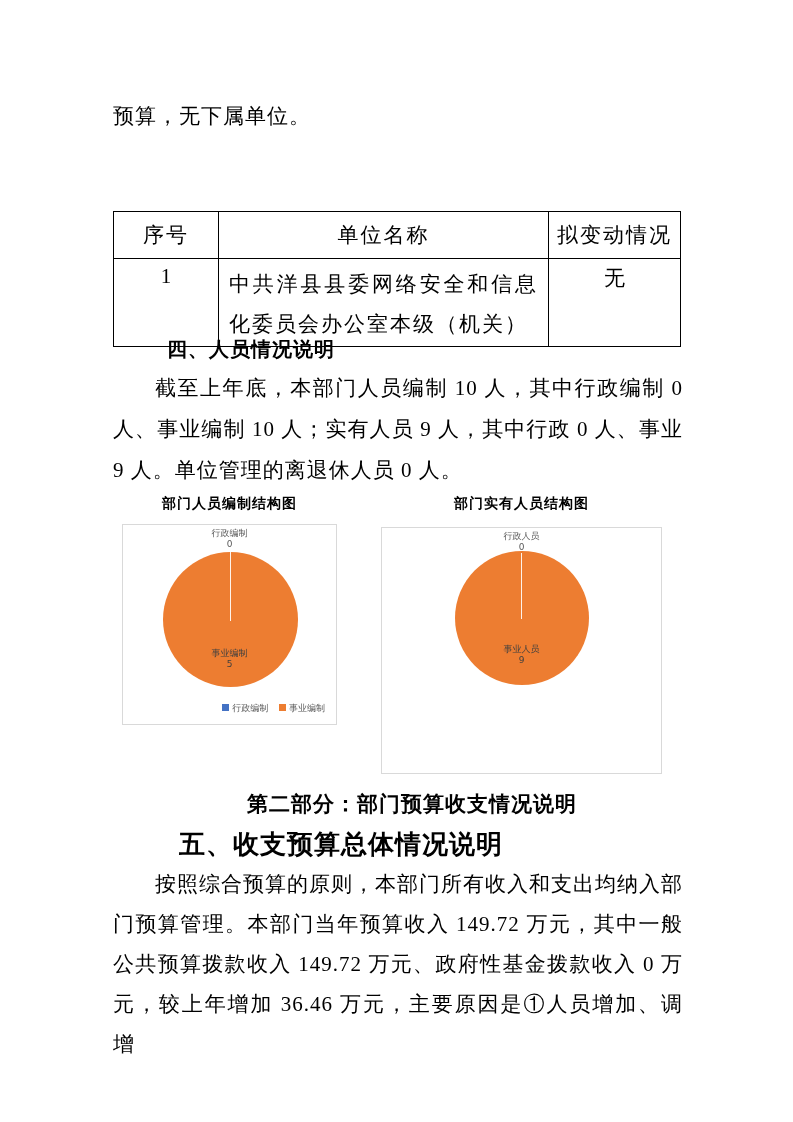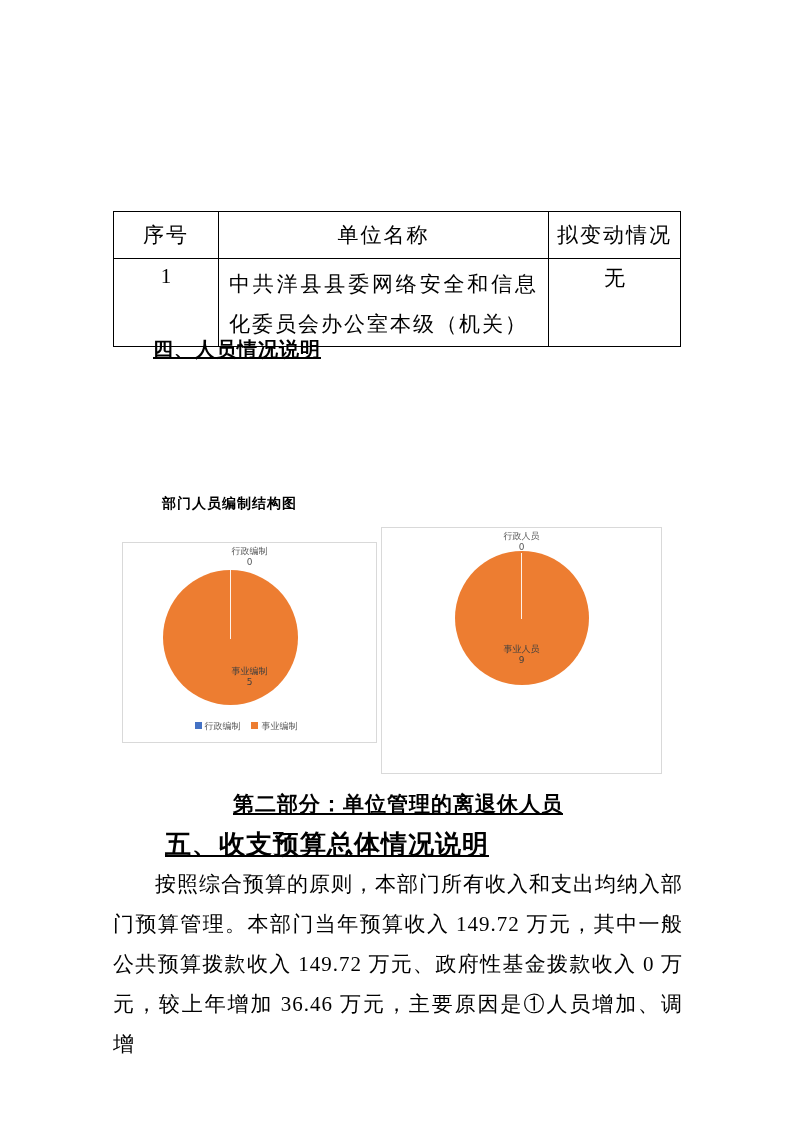--- a/index.html
+++ b/index.html
@@ -160,6 +160,7 @@
 
 <div class="page">
 
+  <p class="para p-continuation">预算，无下属单位。</p>
 
 
   <table class="units-table">

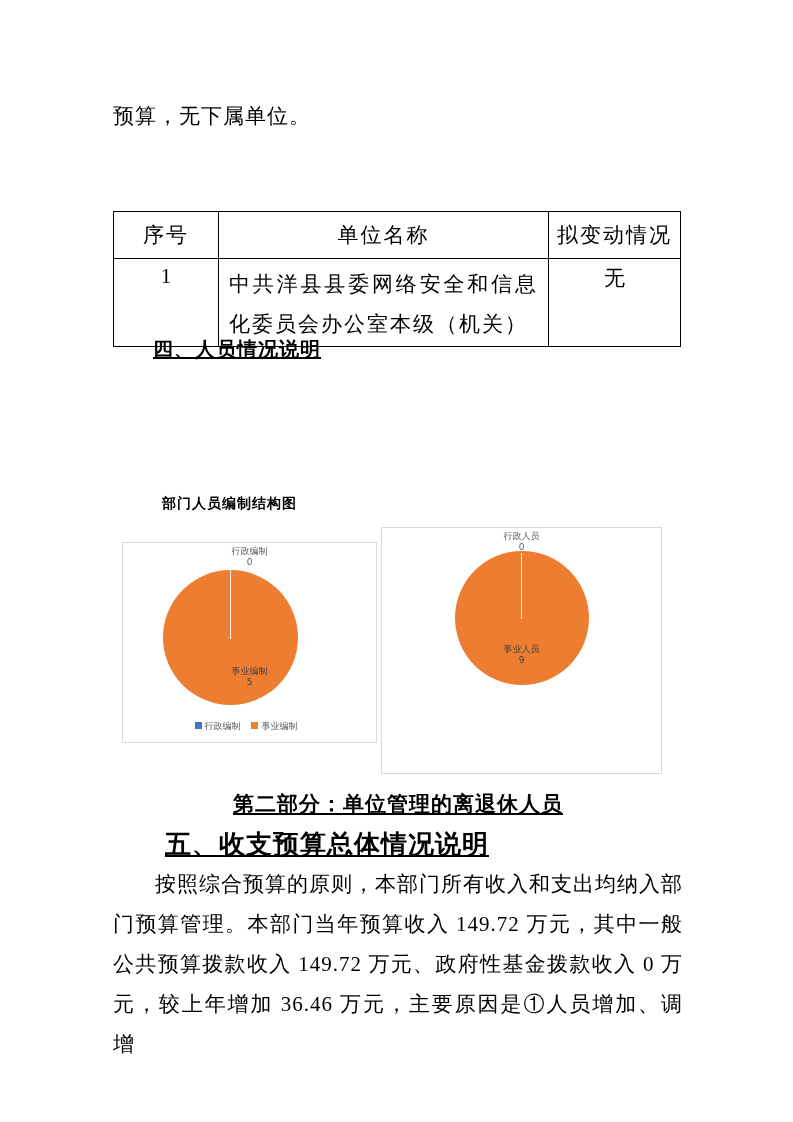--- a/index.html
+++ b/index.html
@@ -34,14 +34,13 @@
   
   .heading {
     position: absolute;
-    left: 113px;
+    left: 127px;
     width: 570px;
     font-family: "Liberation Sans", "DejaVu Sans", sans-serif;
     font-weight: bold;
     font-size: 20px;
     line-height: 24px;
     letter-spacing: 1px;
-    text-decoration: underline;
   }
   .h-section4 { top: 337px; text-indent: 2em; }
   .h-part2    { top: 791px; text-align: center; font-size: 21px; line-height: 26px; }

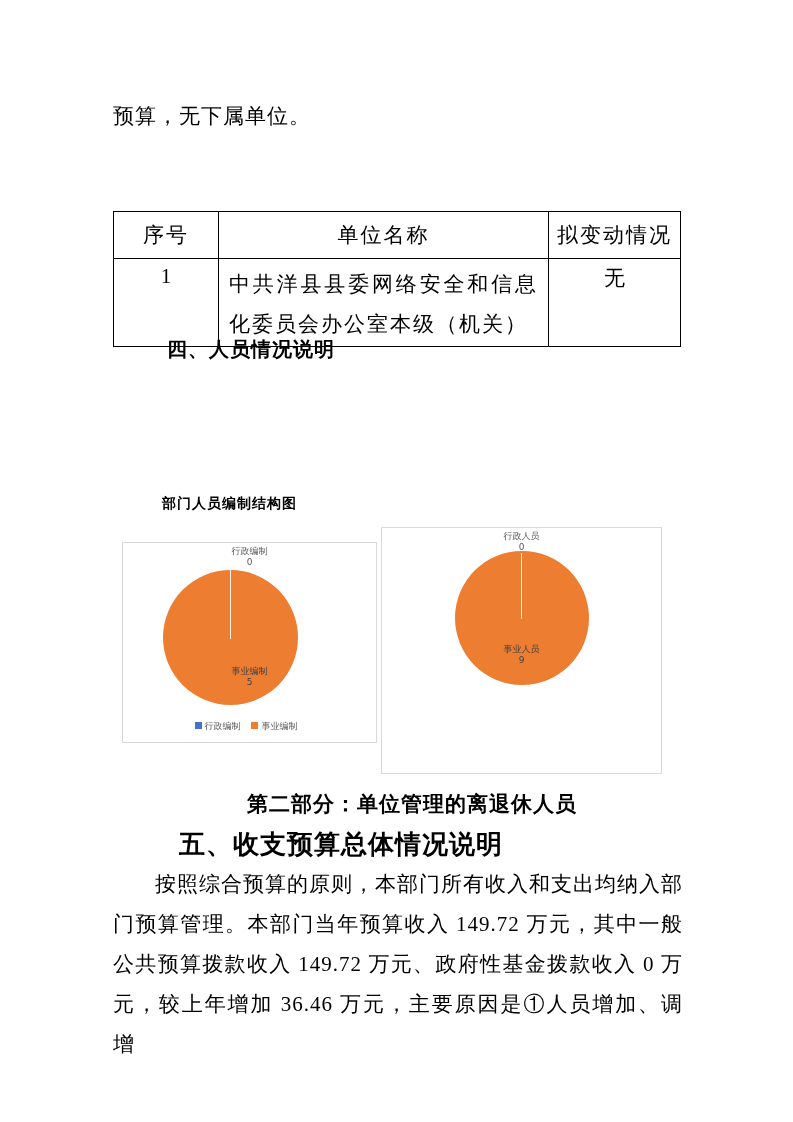--- a/index.html
+++ b/index.html
@@ -186,6 +186,7 @@
 
   <div class="heading h-section4">四、人员情况说明</div>
 
+  <p class="para indent p-personnel">截至上年底，本部门人员编制 10 人，其中行政编制 0 人、事业编制 10 人；实有人员 9 人，其中行政 0 人、事业 9 人。单位管理的离退休人员 0 人。</p>
 
   <div class="charts">
 

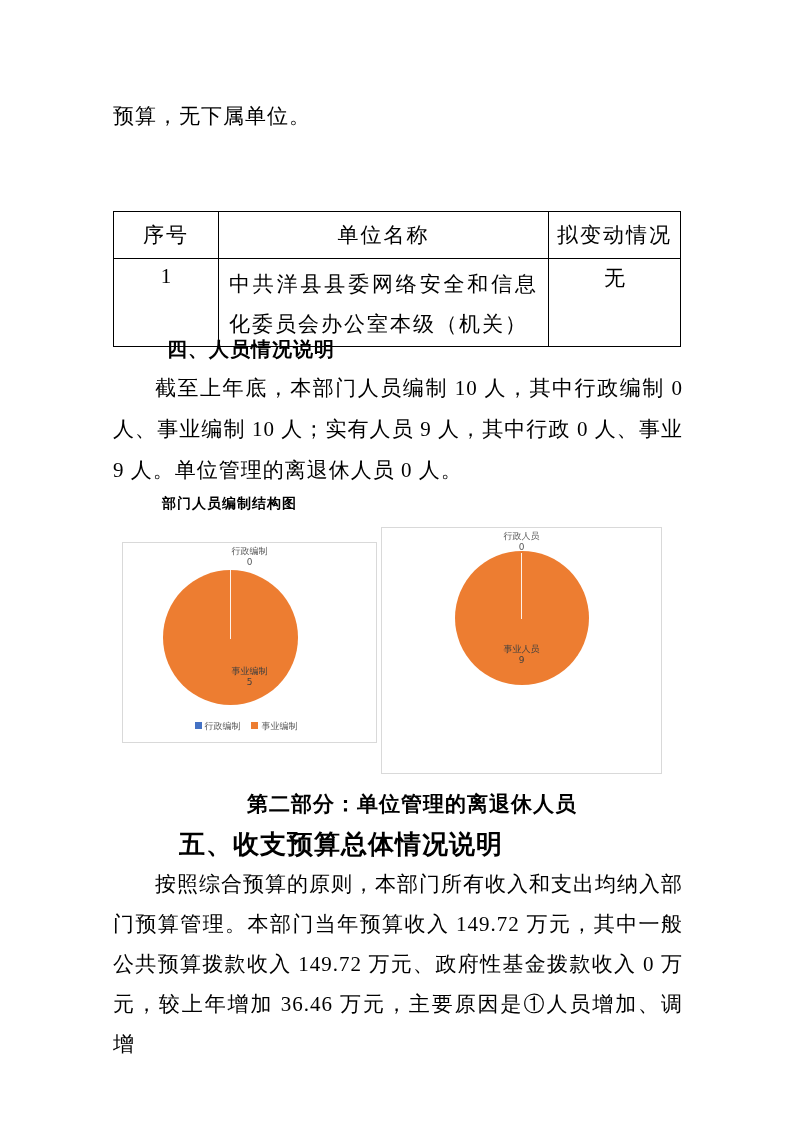--- a/index.html
+++ b/index.html
@@ -192,6 +192,7 @@
 
     <div class="chart-title t-left">部门人员编制结构图</div>
 
+    <div class="chart-title t-right">部门实有人员结构图</div>
 
     <div class="chart-box box-left">
       <div class="pie-label label-top">

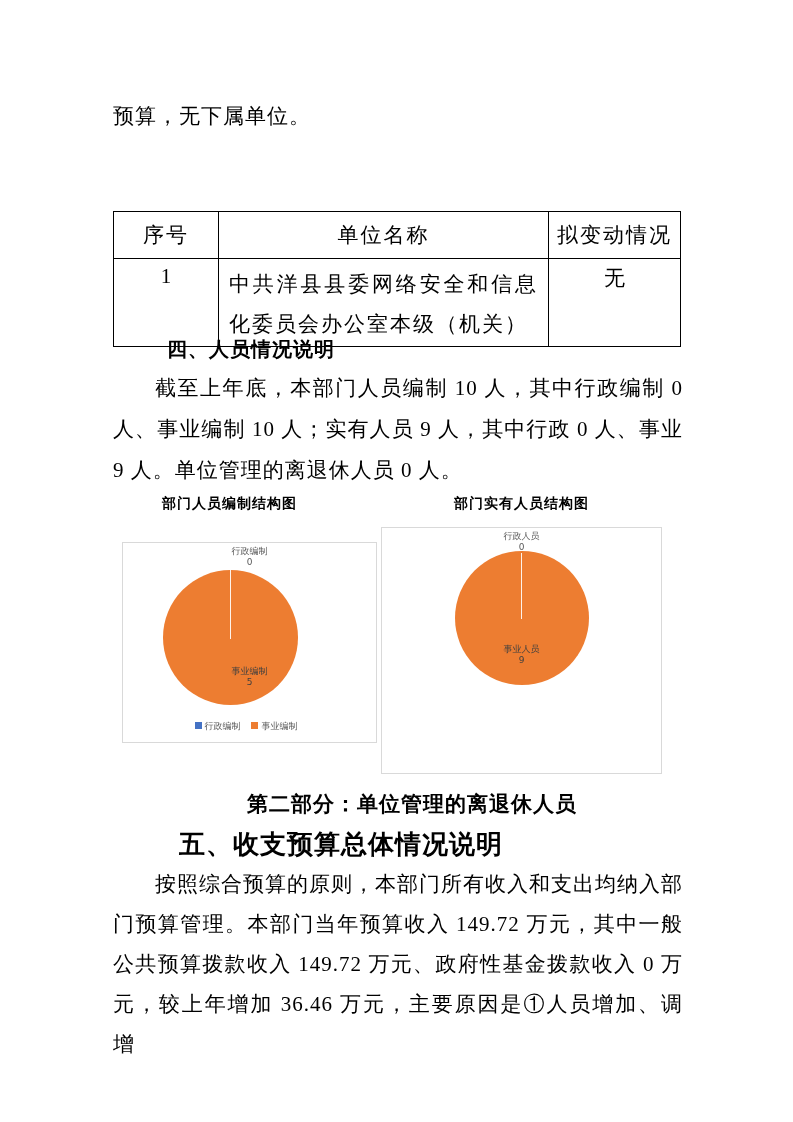--- a/index.html
+++ b/index.html
@@ -99,7 +99,7 @@
     border: 1px solid #D9D9D9;
     background: #fff;
   }
-  .box-left  { left: 9px;   top: 32px; width: 255px; height: 201px; margin-top: 18px; }
+  .box-left  { left: 9px;   top: 32px; width: 215px; height: 201px; }
   .box-right { left: 268px; top: 35px; width: 281px; height: 247px; }
 
   .pie-circle {

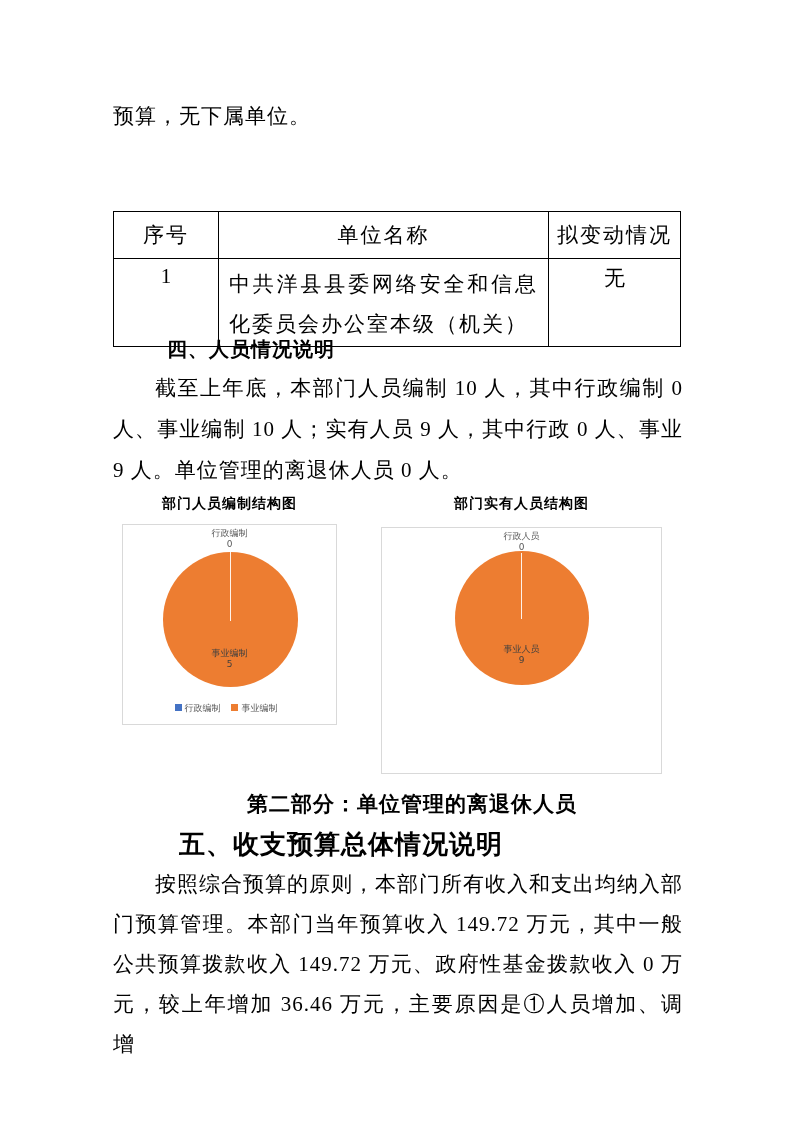--- a/index.html
+++ b/index.html
@@ -137,7 +137,7 @@
     position: absolute;
     left: 0; right: 7px;
     bottom: 9px;
-    text-align: center;
+    text-align: right;
     font-family: "DejaVu Sans", sans-serif;
     font-size: 9px;
     color: #595959;

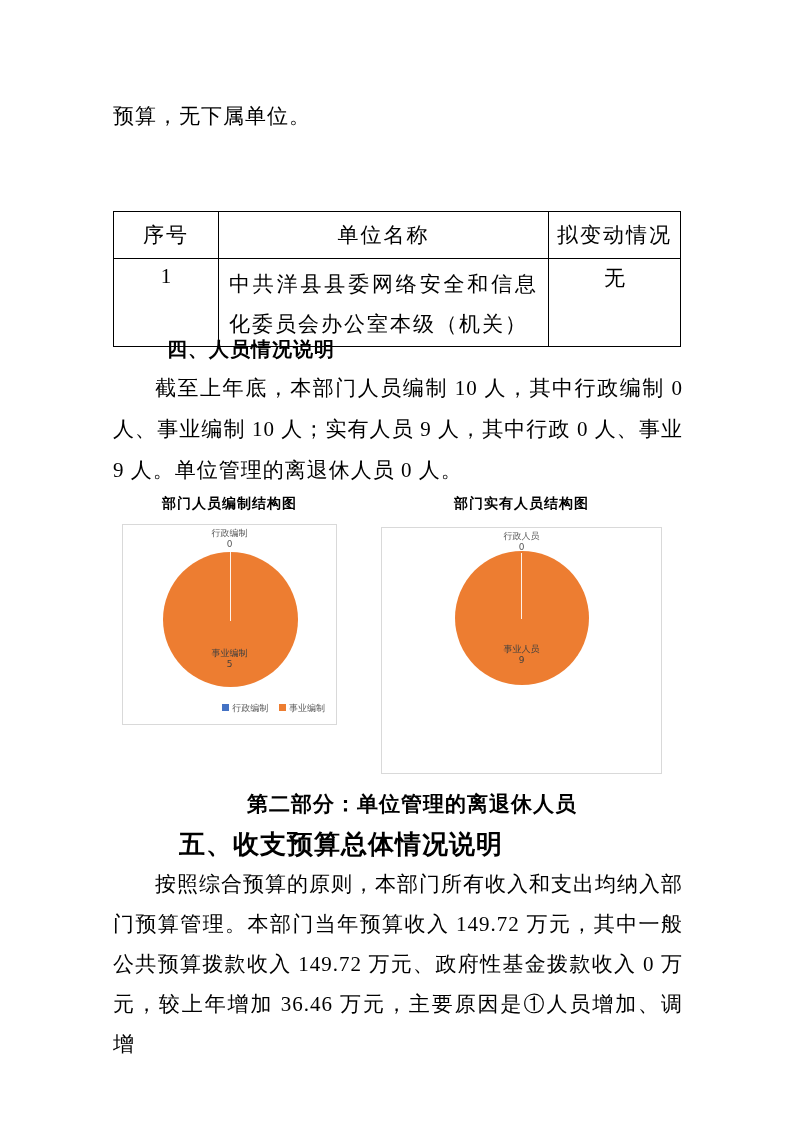--- a/index.html
+++ b/index.html
@@ -226,7 +226,7 @@
 
   </div>
 
-  <div class="heading h-part2">第二部分：单位管理的离退休人员</div>
+  <div class="heading h-part2">第二部分：部门预算收支情况说明</div>
 
   <div class="heading h-section5">五、收支预算总体情况说明</div>
 

